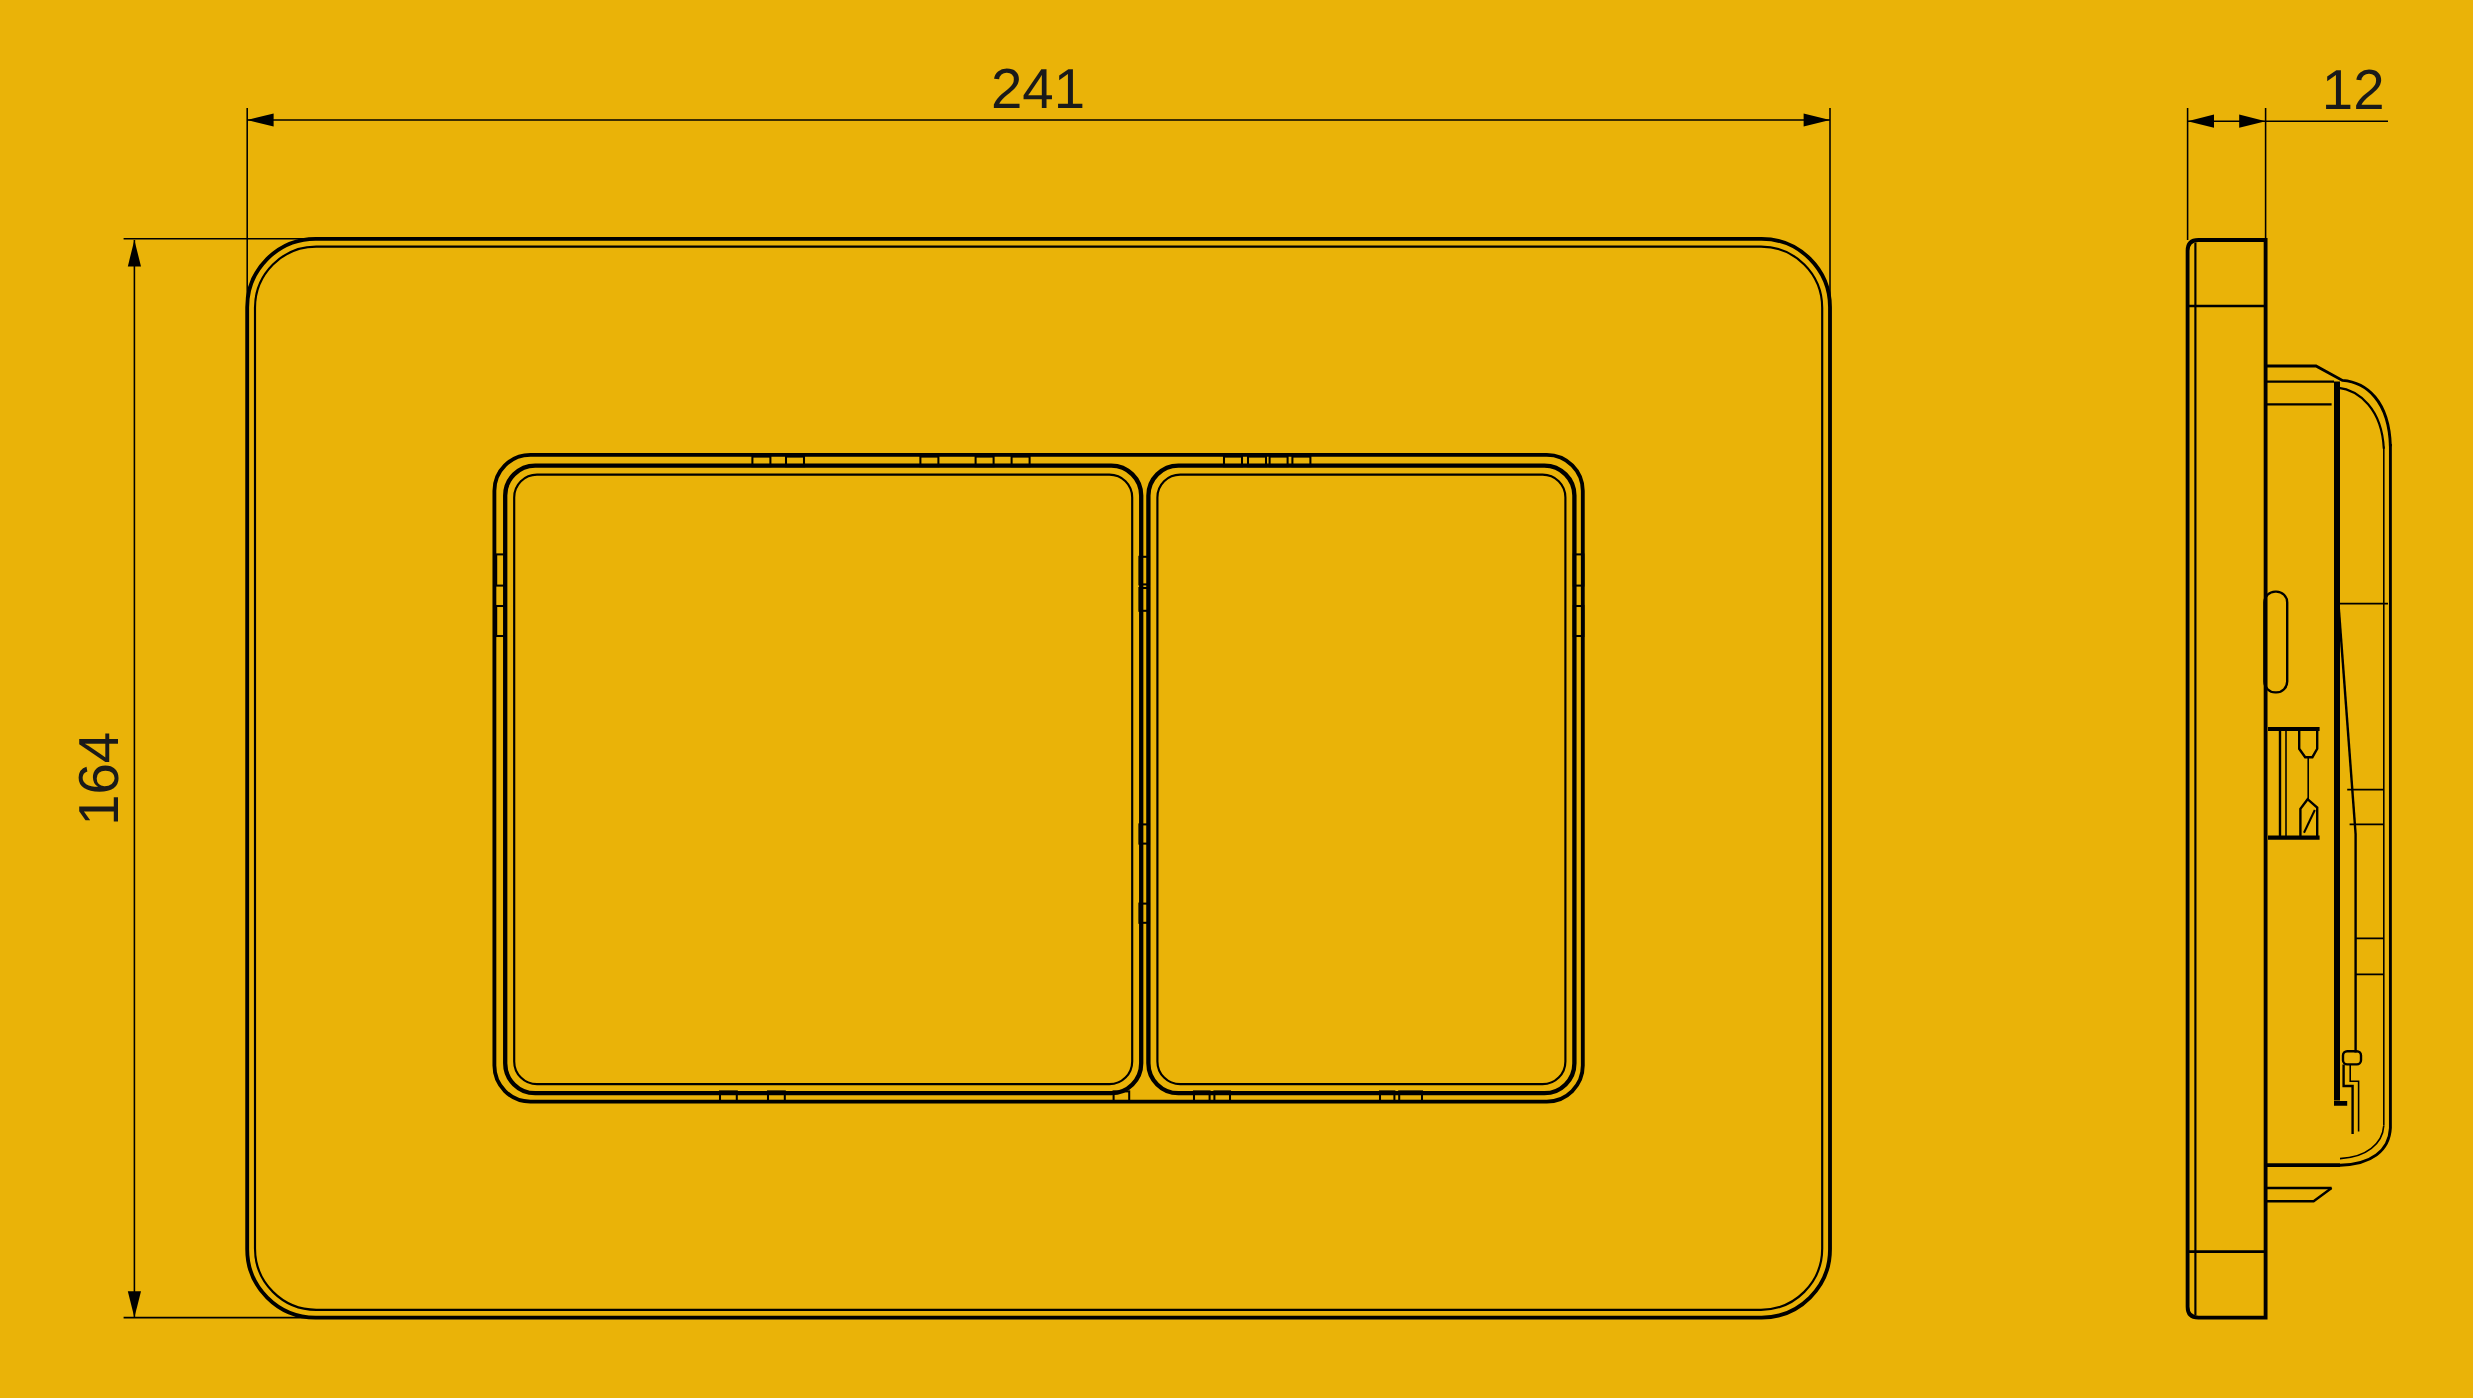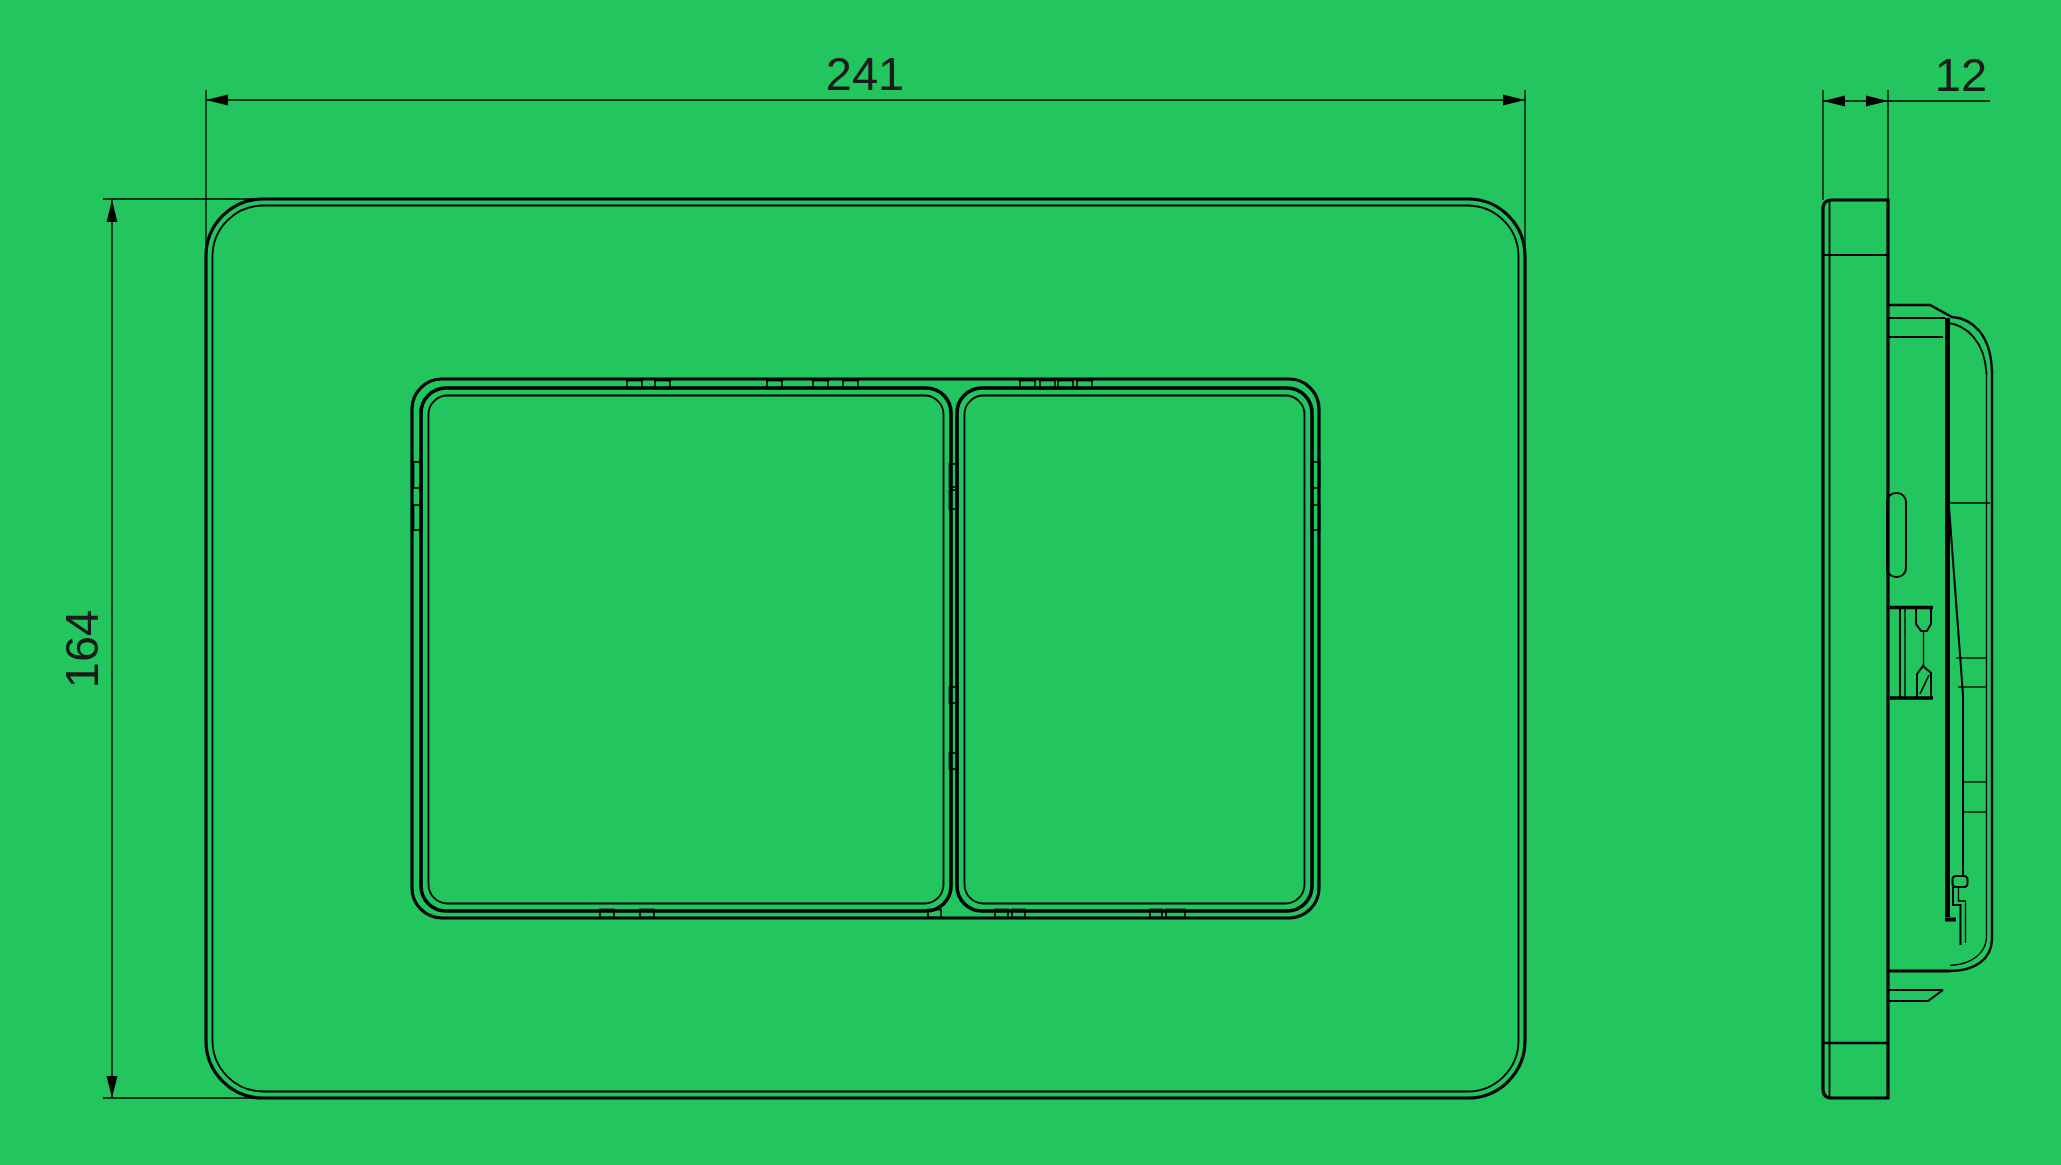--- a/index.html
+++ b/index.html
@@ -11,7 +11,7 @@
     position: relative;
     width: 2061px;
     height: 1165px;
-    background: #22c55e;
+    background: #eab308;
     font-family: "Liberation Sans", sans-serif;
   }
   svg { display: block; }

